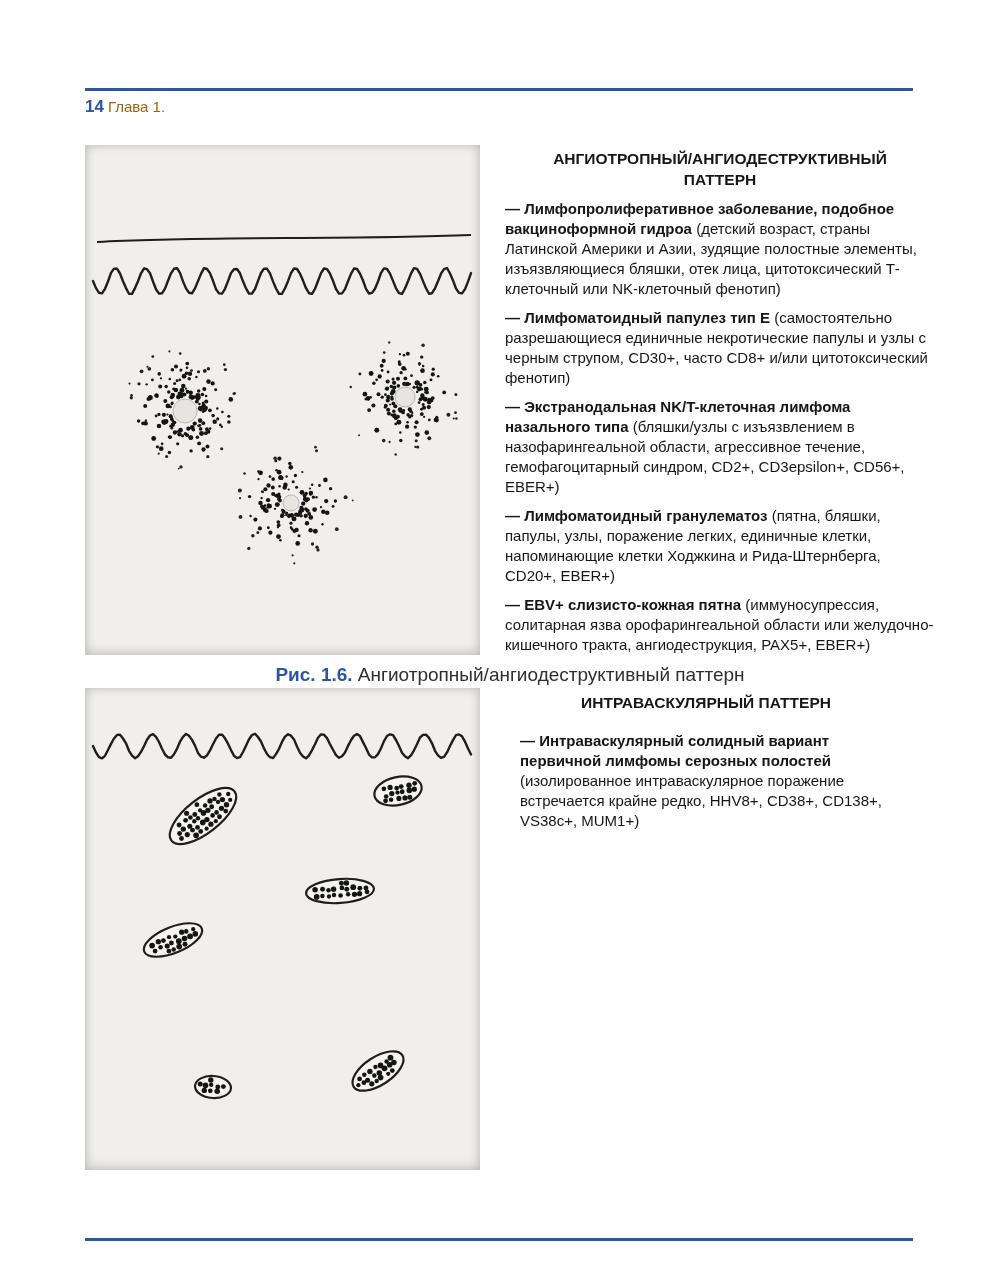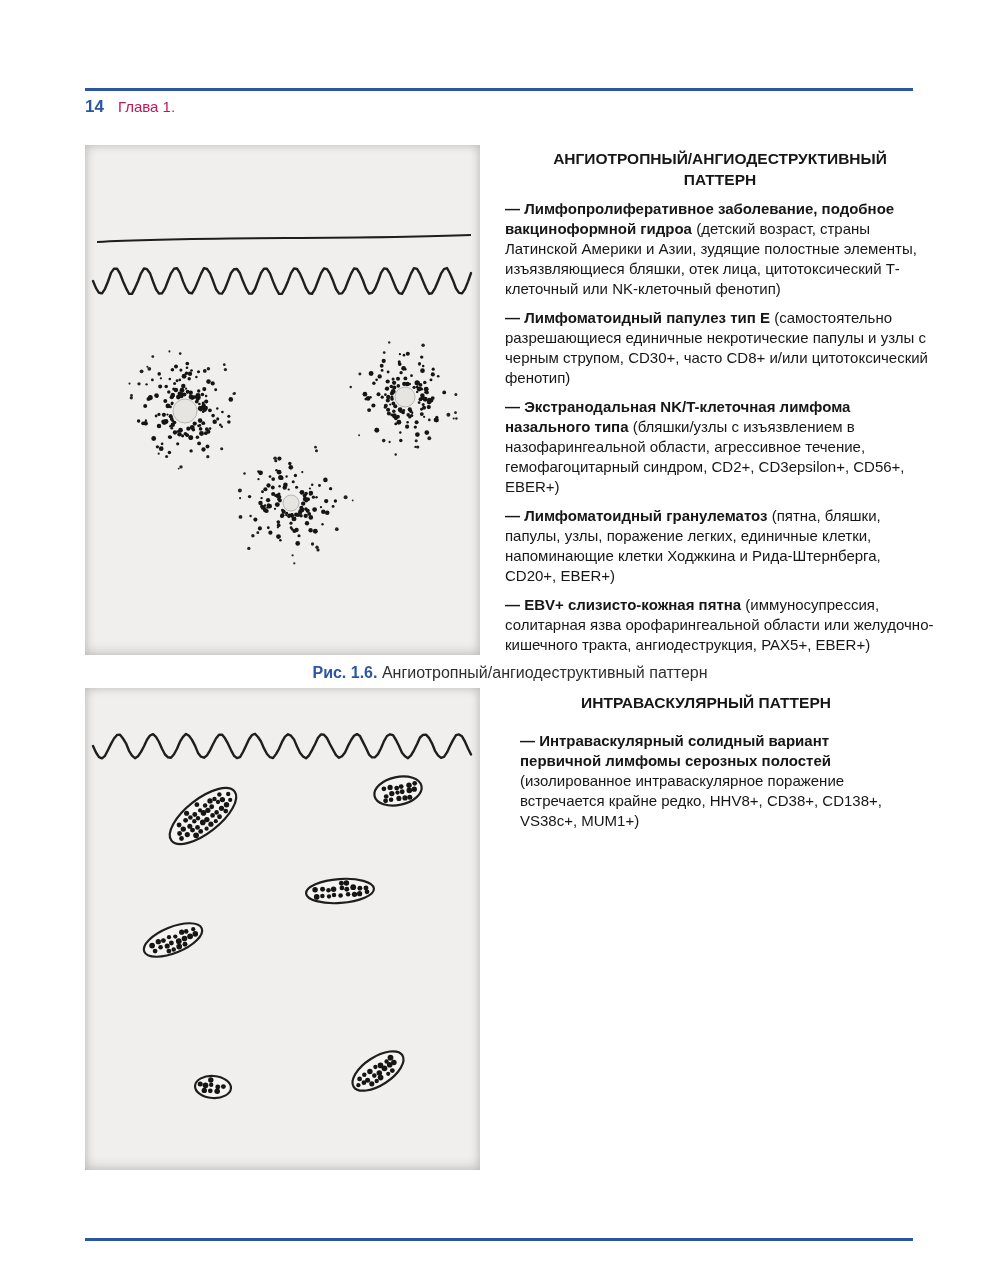--- a/index.html
+++ b/index.html
@@ -13,7 +13,7 @@
   .rule.top { top:88px; }
   .rule.bottom { top:1238px; }
 
-  .page-head { position:absolute; left:85px; top:97px; display:flex; align-items:baseline; gap:14px; }
+  .page-head { position:absolute; left:85px; top:97px; display:flex; align-items:baseline; gap:4px; }
   .page-num { font-size:17px; font-weight:700; color:var(--accent,#2a56a3); }
   .chapter  { font-size:15px; color:#be185d; }
 

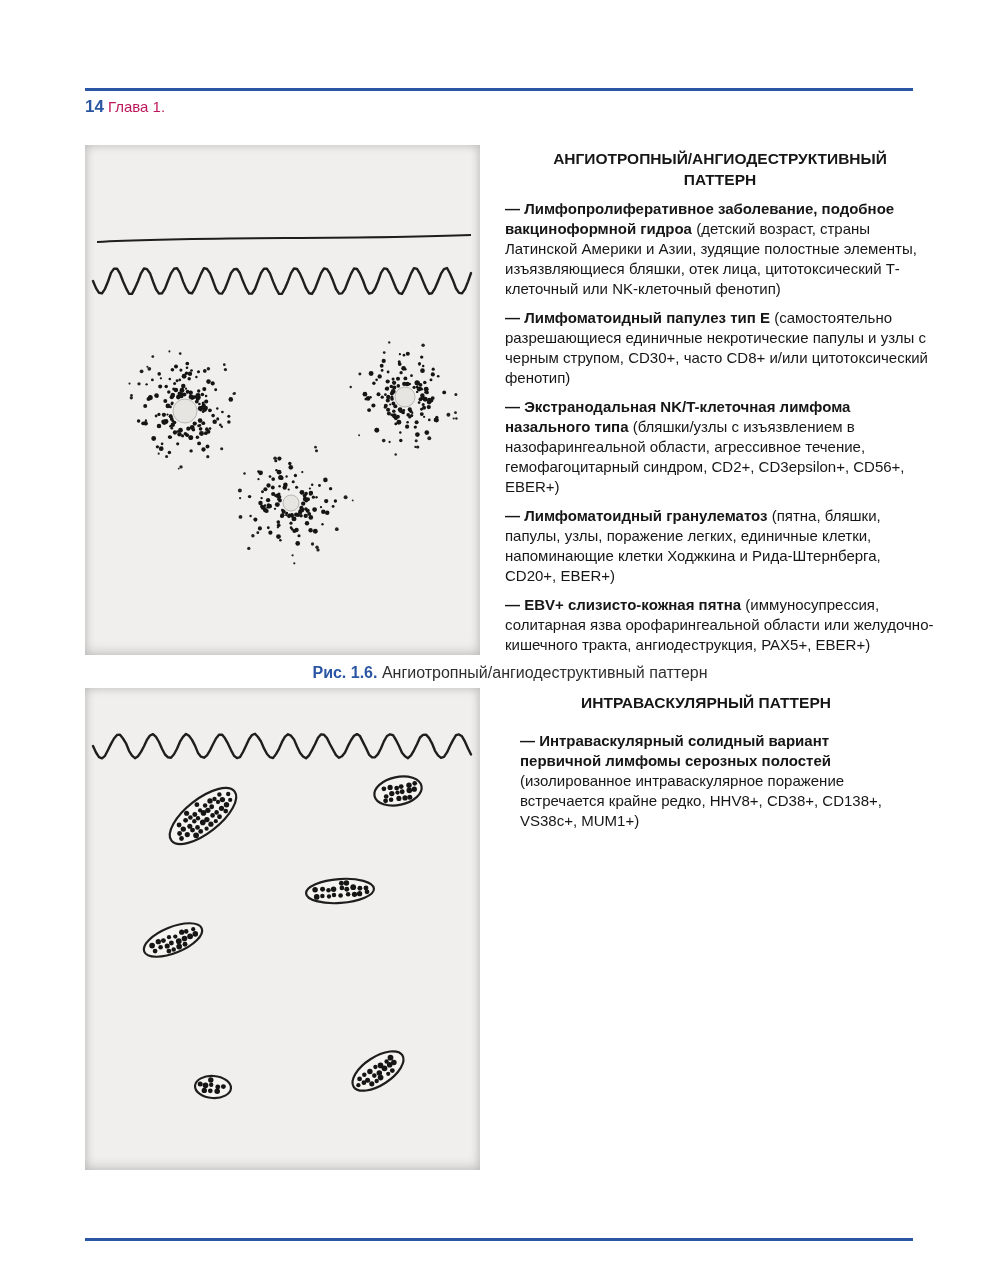--- a/index.html
+++ b/index.html
@@ -15,7 +15,7 @@
 
   .page-head { position:absolute; left:85px; top:97px; display:flex; align-items:baseline; gap:4px; }
   .page-num { font-size:17px; font-weight:700; color:var(--accent,#2a56a3); }
-  .chapter  { font-size:15px; color:#be185d; }
+  .chapter  { font-size:15px; color:#a16207; }
 
   .figure {
     position:absolute; left:85px; background:#f0efed;

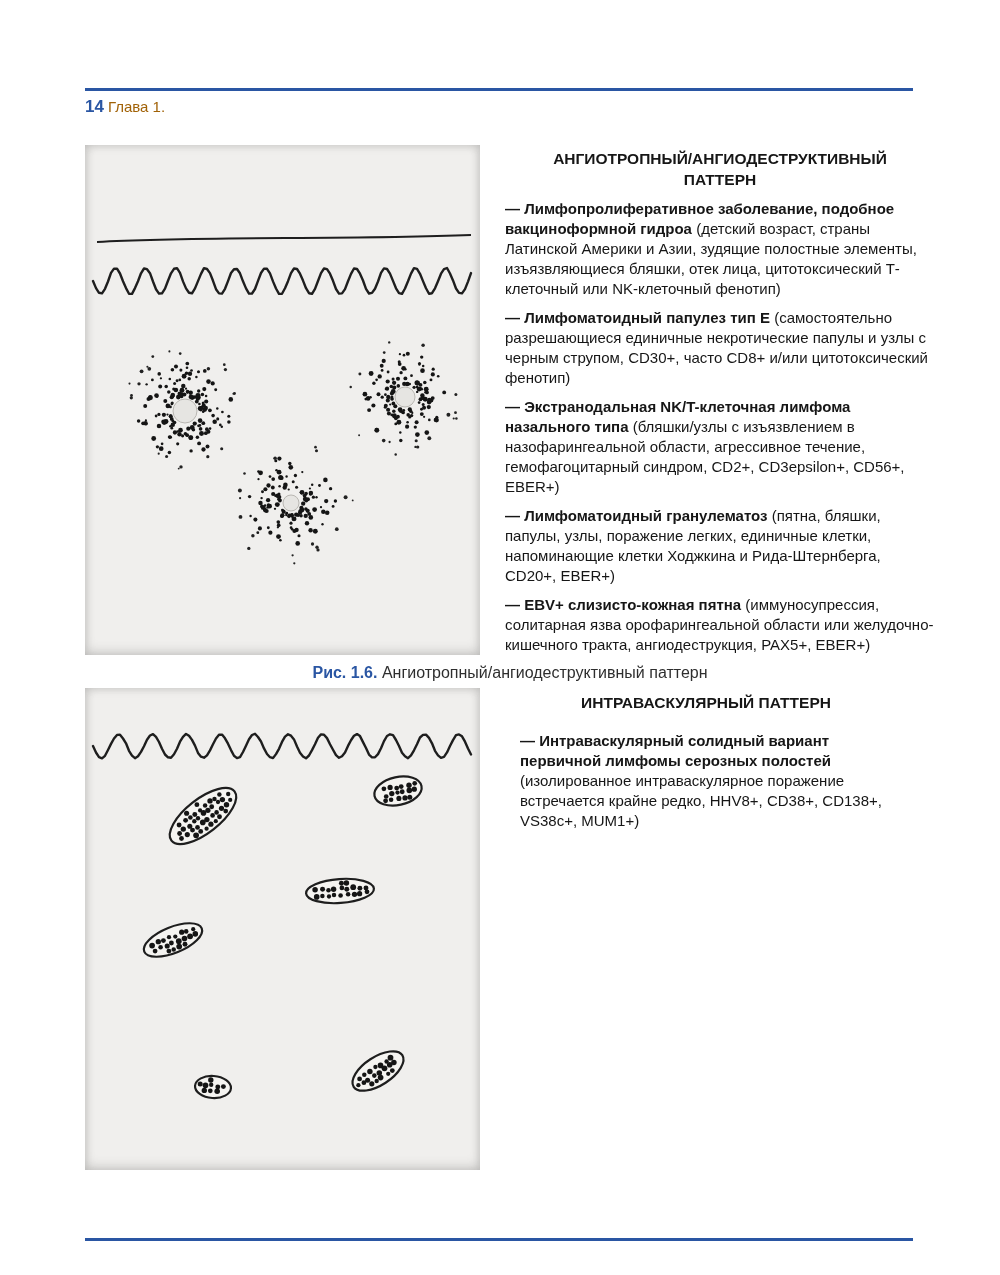--- a/index.html
+++ b/index.html
@@ -28,7 +28,7 @@
   #figure2 { top:688px; width:395px; height:482px; }
   .figure svg { display:block; width:100%; height:100%; }
 
-  .caption { position:absolute; left:85px; width:850px; text-align:center; font-size:16px; color:#2e2e2e; }
+  .caption { position:absolute; left:85px; width:850px; text-align:center; font-size:19px; color:#2e2e2e; }
   #caption1 { top:664px; }
   #caption2 { top:1182px; }
   .cap-label { font-weight:700; color:var(--accent,#2a56a3); }

